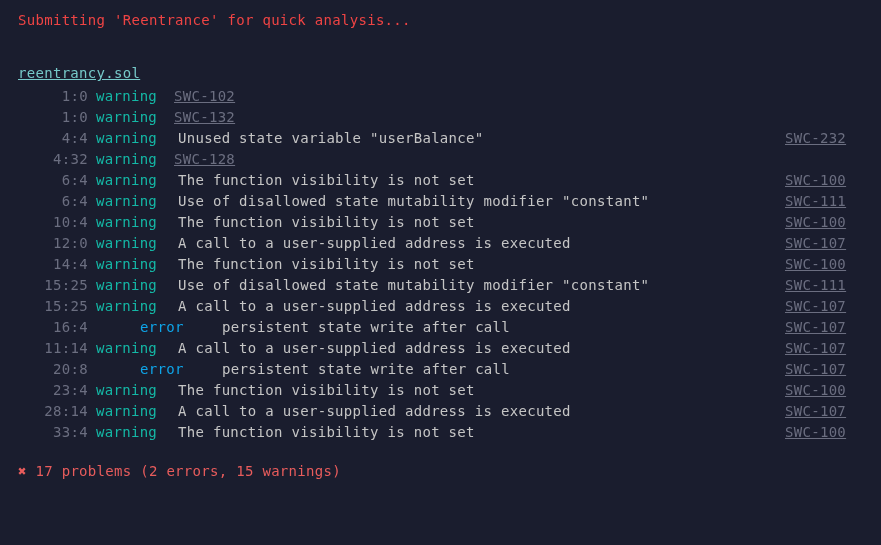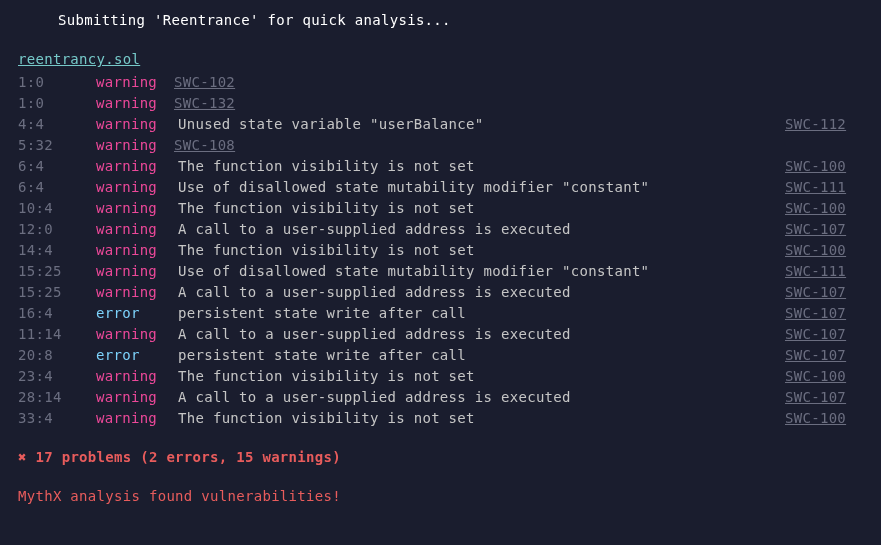--- a/index.html
+++ b/index.html
@@ -19,8 +19,7 @@
       letter-spacing: 0.3px;
     }
     .submit-line {
-      color: #ffffff;
-      margin-left: 40px;
+      color: #ef4444;
     }
     .filename {
       color: #76c9c9;

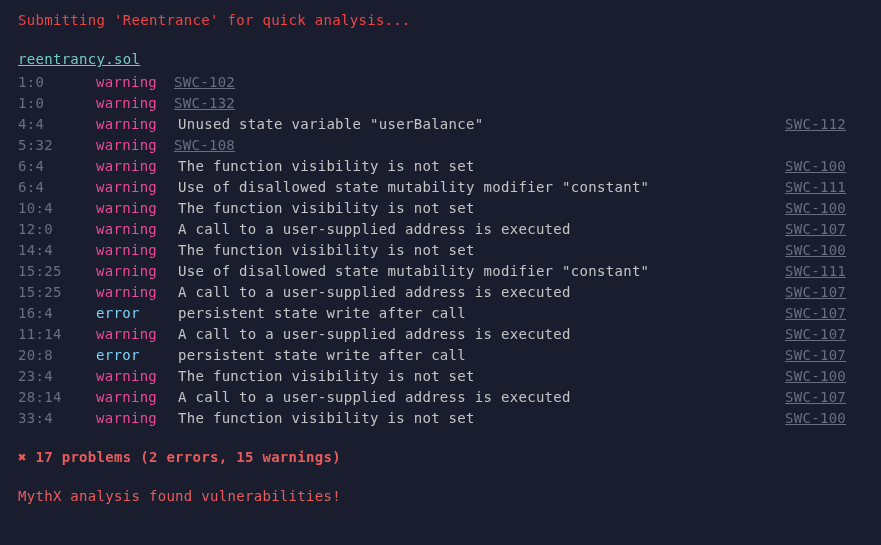--- a/index.html
+++ b/index.html
@@ -24,7 +24,7 @@
     .filename {
       color: #76c9c9;
       text-decoration: underline;
-      margin-top: 18px;
+      margin-top: 32px;
       display: inline-block;
     }
     .issue-row {

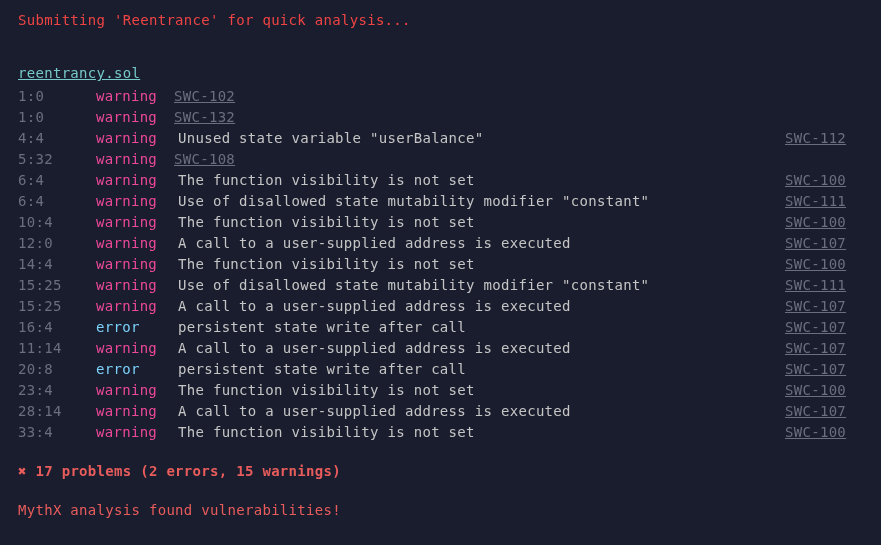--- a/index.html
+++ b/index.html
@@ -34,7 +34,7 @@
     .col-location {
       color: #6b6e80;
       width: 74px;
-      text-align: left;
+      text-align: right;
       padding-right: 4px;
     }
     .col-severity {

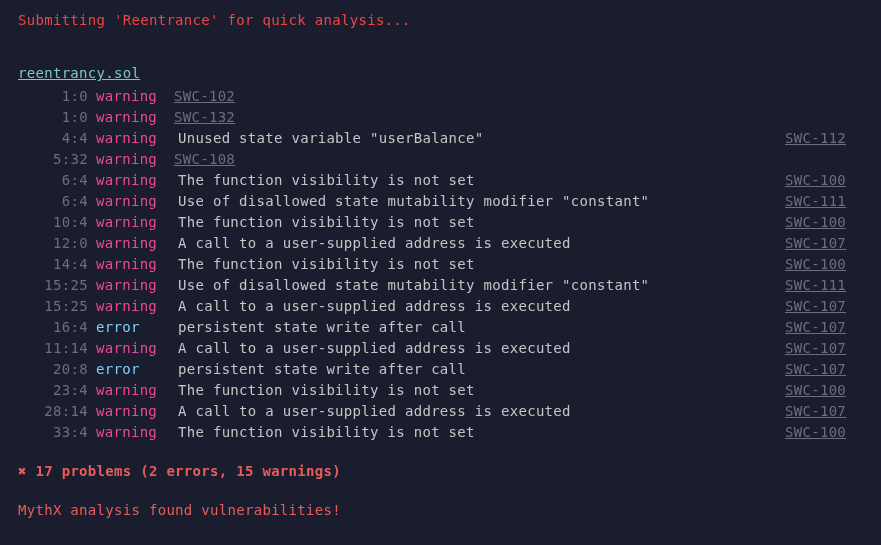--- a/index.html
+++ b/index.html
@@ -42,7 +42,7 @@
       padding-left: 4px;
     }
     .severity-warning {
-      color: #ec4899;
+      color: #14b8a6;
     }
     .severity-error {
       color: #7dd3fc;

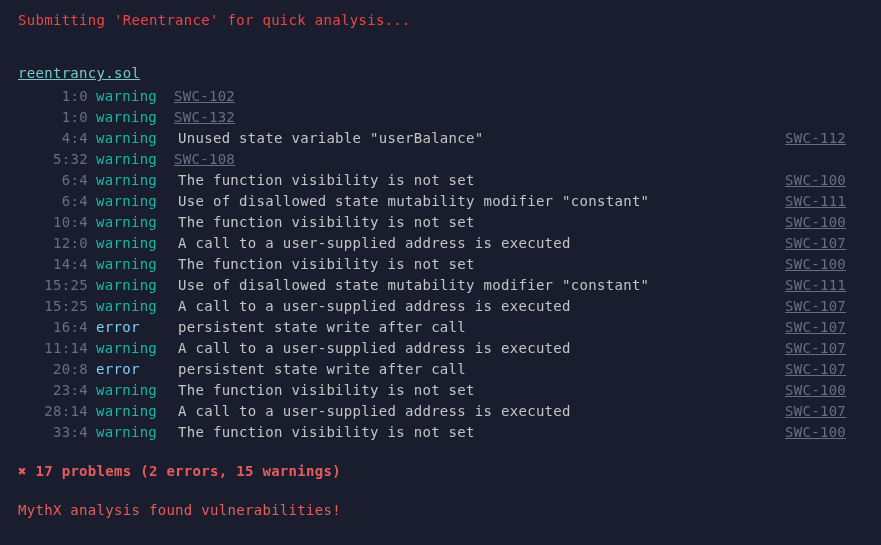--- a/index.html
+++ b/index.html
@@ -87,7 +87,7 @@
   <div class="issues-block" id="issues">
       <div class="issue-row"><span class="col-location">1:0</span><span class="col-severity severity-warning">warning</span><span class="col-code">SWC-102</span></div>
       <div class="issue-row"><span class="col-location">1:0</span><span class="col-severity severity-warning">warning</span><span class="col-code">SWC-132</span></div>
-      <div class="issue-row"><span class="col-location">4:4</span><span class="col-severity severity-warning">warning</span><span class="col-message">Unused state variable "userBalance"</span><span class="col-code">SWC-112</span></div>
+      <div class="issue-row"><span class="col-location">4:4</span><span class="col-severity severity-warning">warning</span><span class="col-message">Unused state variable "userBalance"</span><span class="col-code">SWC-232</span></div>
       <div class="issue-row"><span class="col-location">5:32</span><span class="col-severity severity-warning">warning</span><span class="col-code">SWC-108</span></div>
       <div class="issue-row"><span class="col-location">6:4</span><span class="col-severity severity-warning">warning</span><span class="col-message">The function visibility is not set</span><span class="col-code">SWC-100</span></div>
       <div class="issue-row"><span class="col-location">6:4</span><span class="col-severity severity-warning">warning</span><span class="col-message">Use of disallowed state mutability modifier "constant"</span><span class="col-code">SWC-111</span></div>

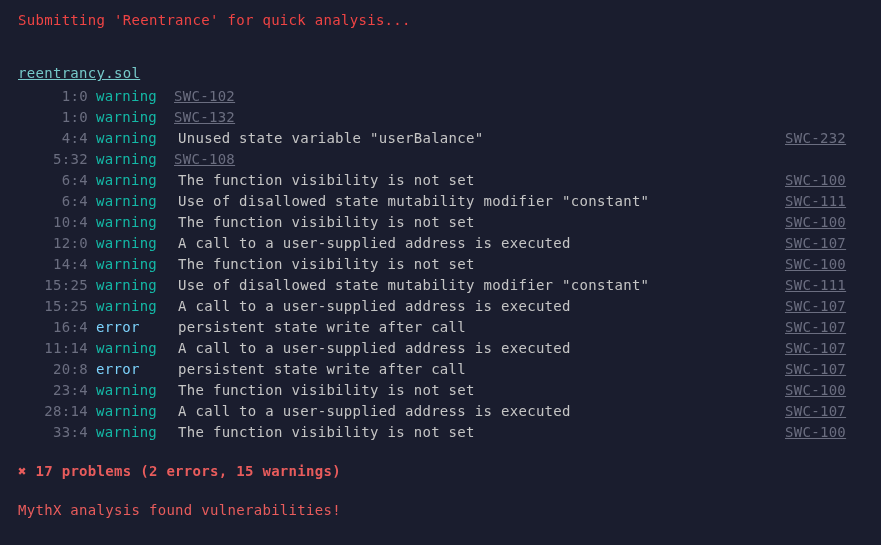--- a/index.html
+++ b/index.html
@@ -88,7 +88,7 @@
       <div class="issue-row"><span class="col-location">1:0</span><span class="col-severity severity-warning">warning</span><span class="col-code">SWC-102</span></div>
       <div class="issue-row"><span class="col-location">1:0</span><span class="col-severity severity-warning">warning</span><span class="col-code">SWC-132</span></div>
       <div class="issue-row"><span class="col-location">4:4</span><span class="col-severity severity-warning">warning</span><span class="col-message">Unused state variable "userBalance"</span><span class="col-code">SWC-232</span></div>
-      <div class="issue-row"><span class="col-location">5:32</span><span class="col-severity severity-warning">warning</span><span class="col-code">SWC-108</span></div>
+      <div class="issue-row"><span class="col-location">4:32</span><span class="col-severity severity-warning">warning</span><span class="col-code">SWC-108</span></div>
       <div class="issue-row"><span class="col-location">6:4</span><span class="col-severity severity-warning">warning</span><span class="col-message">The function visibility is not set</span><span class="col-code">SWC-100</span></div>
       <div class="issue-row"><span class="col-location">6:4</span><span class="col-severity severity-warning">warning</span><span class="col-message">Use of disallowed state mutability modifier "constant"</span><span class="col-code">SWC-111</span></div>
       <div class="issue-row"><span class="col-location">10:4</span><span class="col-severity severity-warning">warning</span><span class="col-message">The function visibility is not set</span><span class="col-code">SWC-100</span></div>

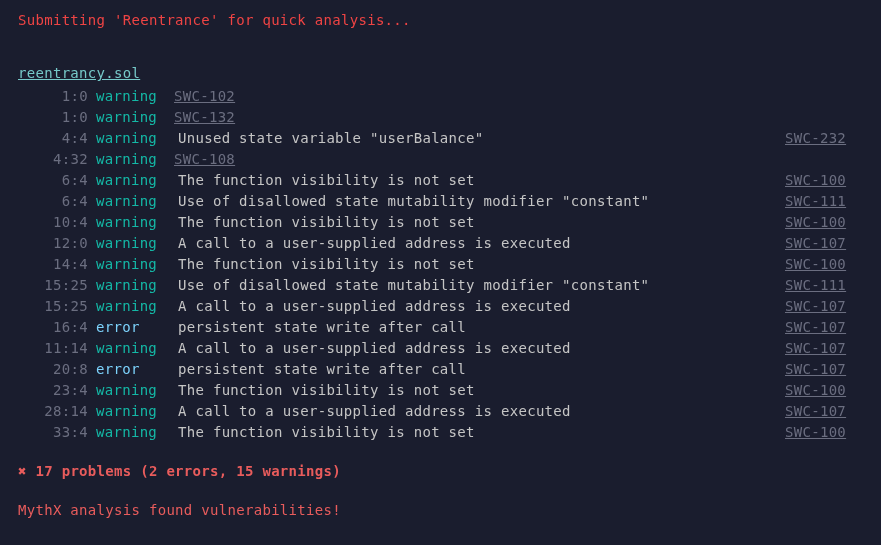--- a/index.html
+++ b/index.html
@@ -88,7 +88,7 @@
       <div class="issue-row"><span class="col-location">1:0</span><span class="col-severity severity-warning">warning</span><span class="col-code">SWC-102</span></div>
       <div class="issue-row"><span class="col-location">1:0</span><span class="col-severity severity-warning">warning</span><span class="col-code">SWC-132</span></div>
       <div class="issue-row"><span class="col-location">4:4</span><span class="col-severity severity-warning">warning</span><span class="col-message">Unused state variable "userBalance"</span><span class="col-code">SWC-232</span></div>
-      <div class="issue-row"><span class="col-location">4:32</span><span class="col-severity severity-warning">warning</span><span class="col-code">SWC-108</span></div>
+      <div class="issue-row"><span class="col-location">4:32</span><span class="col-severity severity-warning">warning</span><span class="col-code">SWC-128</span></div>
       <div class="issue-row"><span class="col-location">6:4</span><span class="col-severity severity-warning">warning</span><span class="col-message">The function visibility is not set</span><span class="col-code">SWC-100</span></div>
       <div class="issue-row"><span class="col-location">6:4</span><span class="col-severity severity-warning">warning</span><span class="col-message">Use of disallowed state mutability modifier "constant"</span><span class="col-code">SWC-111</span></div>
       <div class="issue-row"><span class="col-location">10:4</span><span class="col-severity severity-warning">warning</span><span class="col-message">The function visibility is not set</span><span class="col-code">SWC-100</span></div>

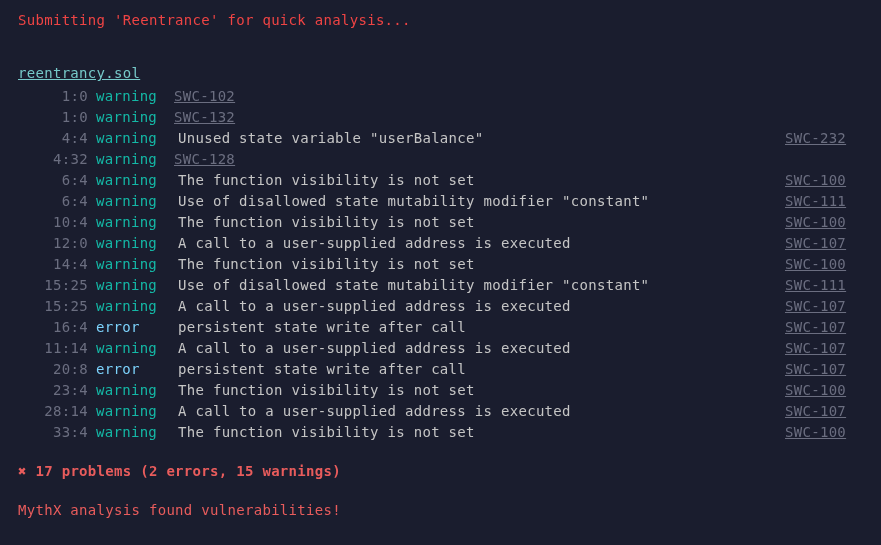--- a/index.html
+++ b/index.html
@@ -45,7 +45,8 @@
       color: #14b8a6;
     }
     .severity-error {
-      color: #7dd3fc;
+      color: #0ea5e9;
+      margin-left: 44px;
     }
     .col-message {
       color: #c5c5c5;

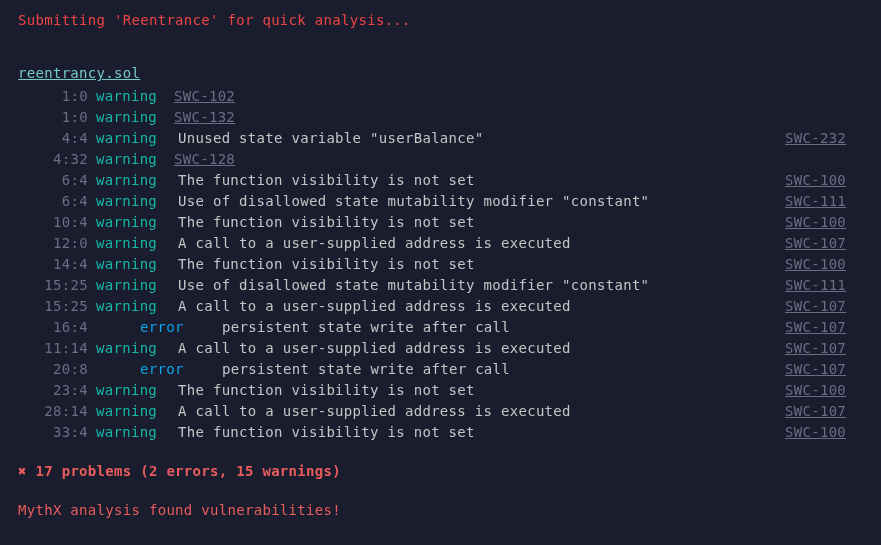--- a/index.html
+++ b/index.html
@@ -61,7 +61,7 @@
     }
     .summary {
       color: #e85c5c;
-      font-weight: bold;
+      font-weight: normal;
       margin-top: 18px;
     }
     .summary-cross {

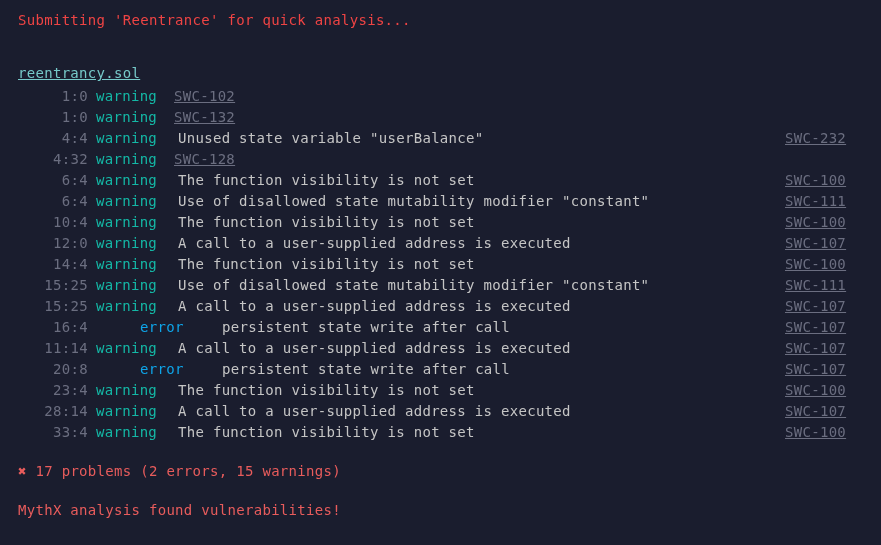--- a/index.html
+++ b/index.html
@@ -109,7 +109,6 @@
     <span class="summary-cross">✖</span><span> 17 problems (2 errors, 15 warnings)</span>
   </div>
 
-  <div class="footer">MythX analysis found vulnerabilities!</div>
 </div>
 
 </body></html>

